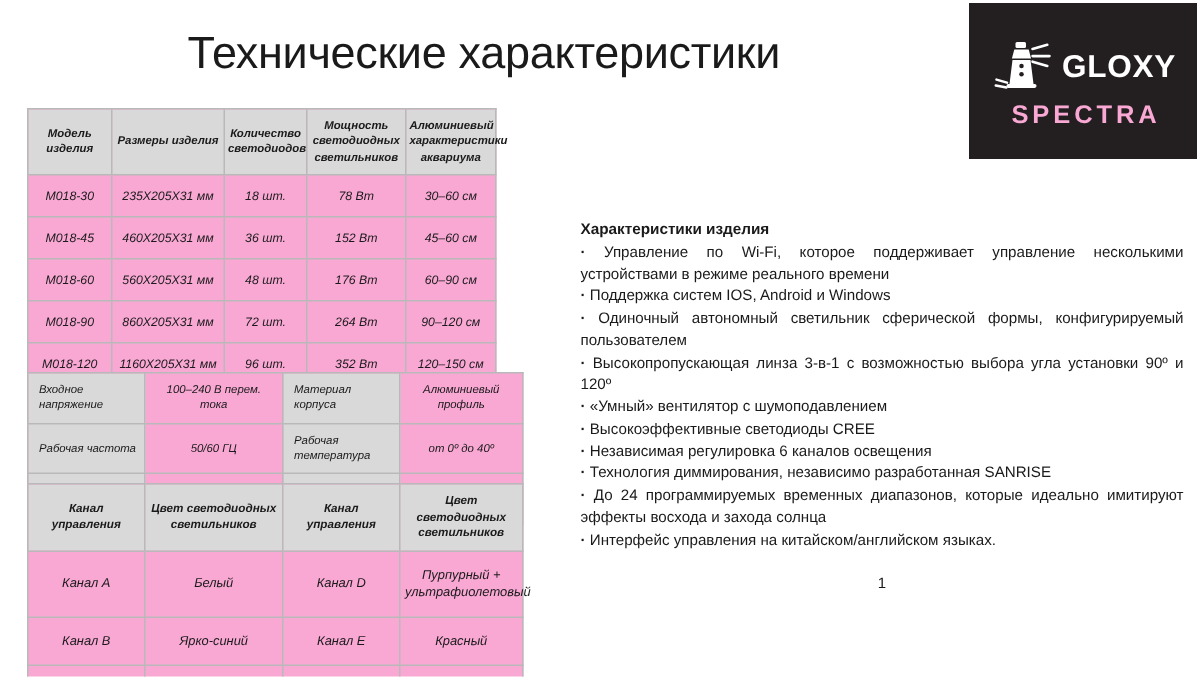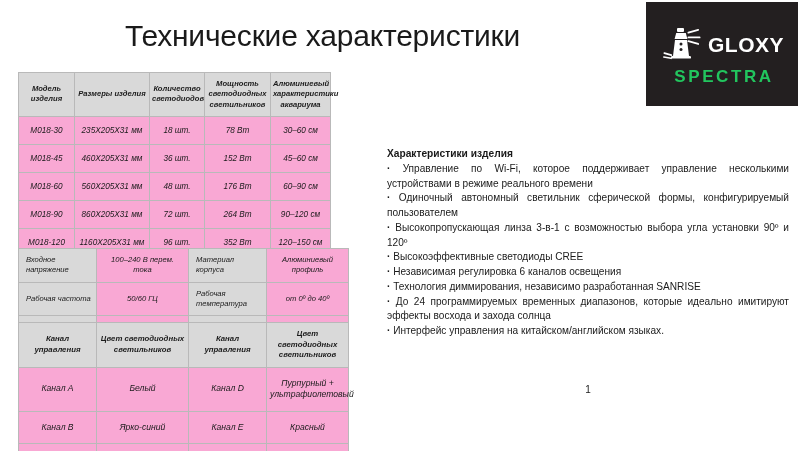--- a/index.html
+++ b/index.html
@@ -49,7 +49,7 @@
     line-height: 1;
   }
   .logo-sub {
-    color: #22c55e;
+    color: #f9a8d4;
     font-size: 17px;
     font-weight: 700;
     letter-spacing: 2.6px;

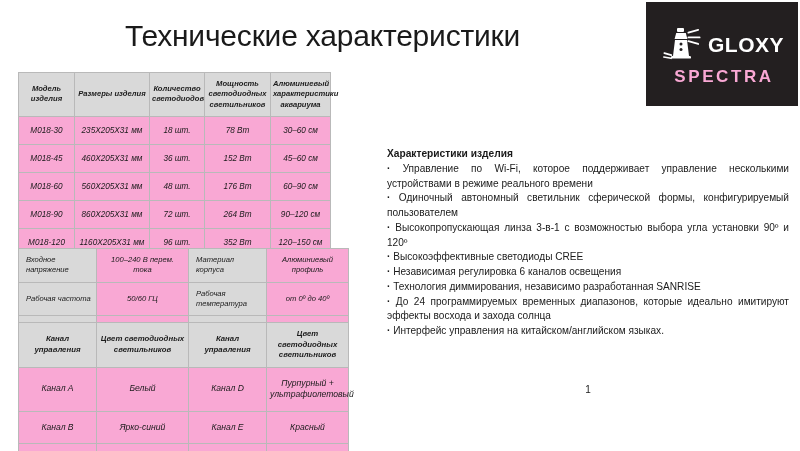--- a/index.html
+++ b/index.html
@@ -281,6 +281,7 @@
   <div class="features">
     <div class="features-heading">Характеристики изделия</div>
     <div class="feature-item">Управление по Wi-Fi, которое поддерживает управление несколькими устройствами в режиме реального времени</div>
+    <div class="feature-item">Поддержка систем IOS, Android и Windows</div>
     <div class="feature-item">Одиночный автономный светильник сферической формы, конфигурируемый пользователем</div>
     <div class="feature-item">Высокопропускающая линза 3-в-1 с возможностью выбора угла установки 90º и 120º</div>
     <div class="feature-item">Высокоэффективные светодиоды CREE</div>

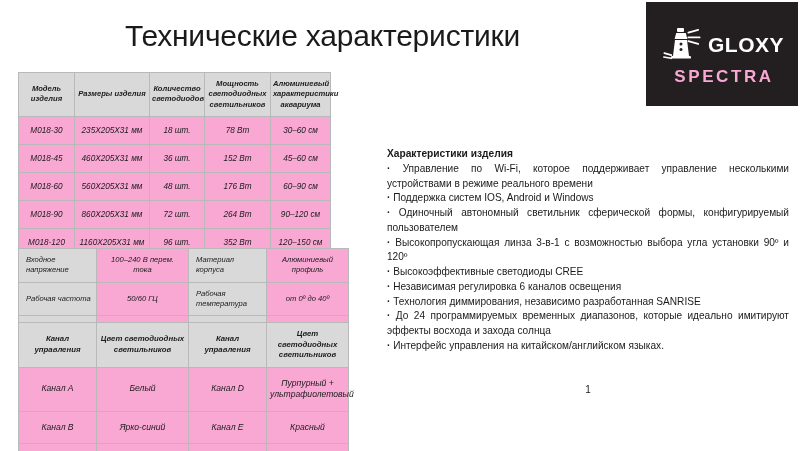--- a/index.html
+++ b/index.html
@@ -284,6 +284,7 @@
     <div class="feature-item">Поддержка систем IOS, Android и Windows</div>
     <div class="feature-item">Одиночный автономный светильник сферической формы, конфигурируемый пользователем</div>
     <div class="feature-item">Высокопропускающая линза 3-в-1 с возможностью выбора угла установки 90º и 120º</div>
+    <div class="feature-item">«Умный» вентилятор с шумоподавлением</div>
     <div class="feature-item">Высокоэффективные светодиоды CREE</div>
     <div class="feature-item">Независимая регулировка 6 каналов освещения</div>
     <div class="feature-item">Технология диммирования, независимо разработанная SANRISE</div>

